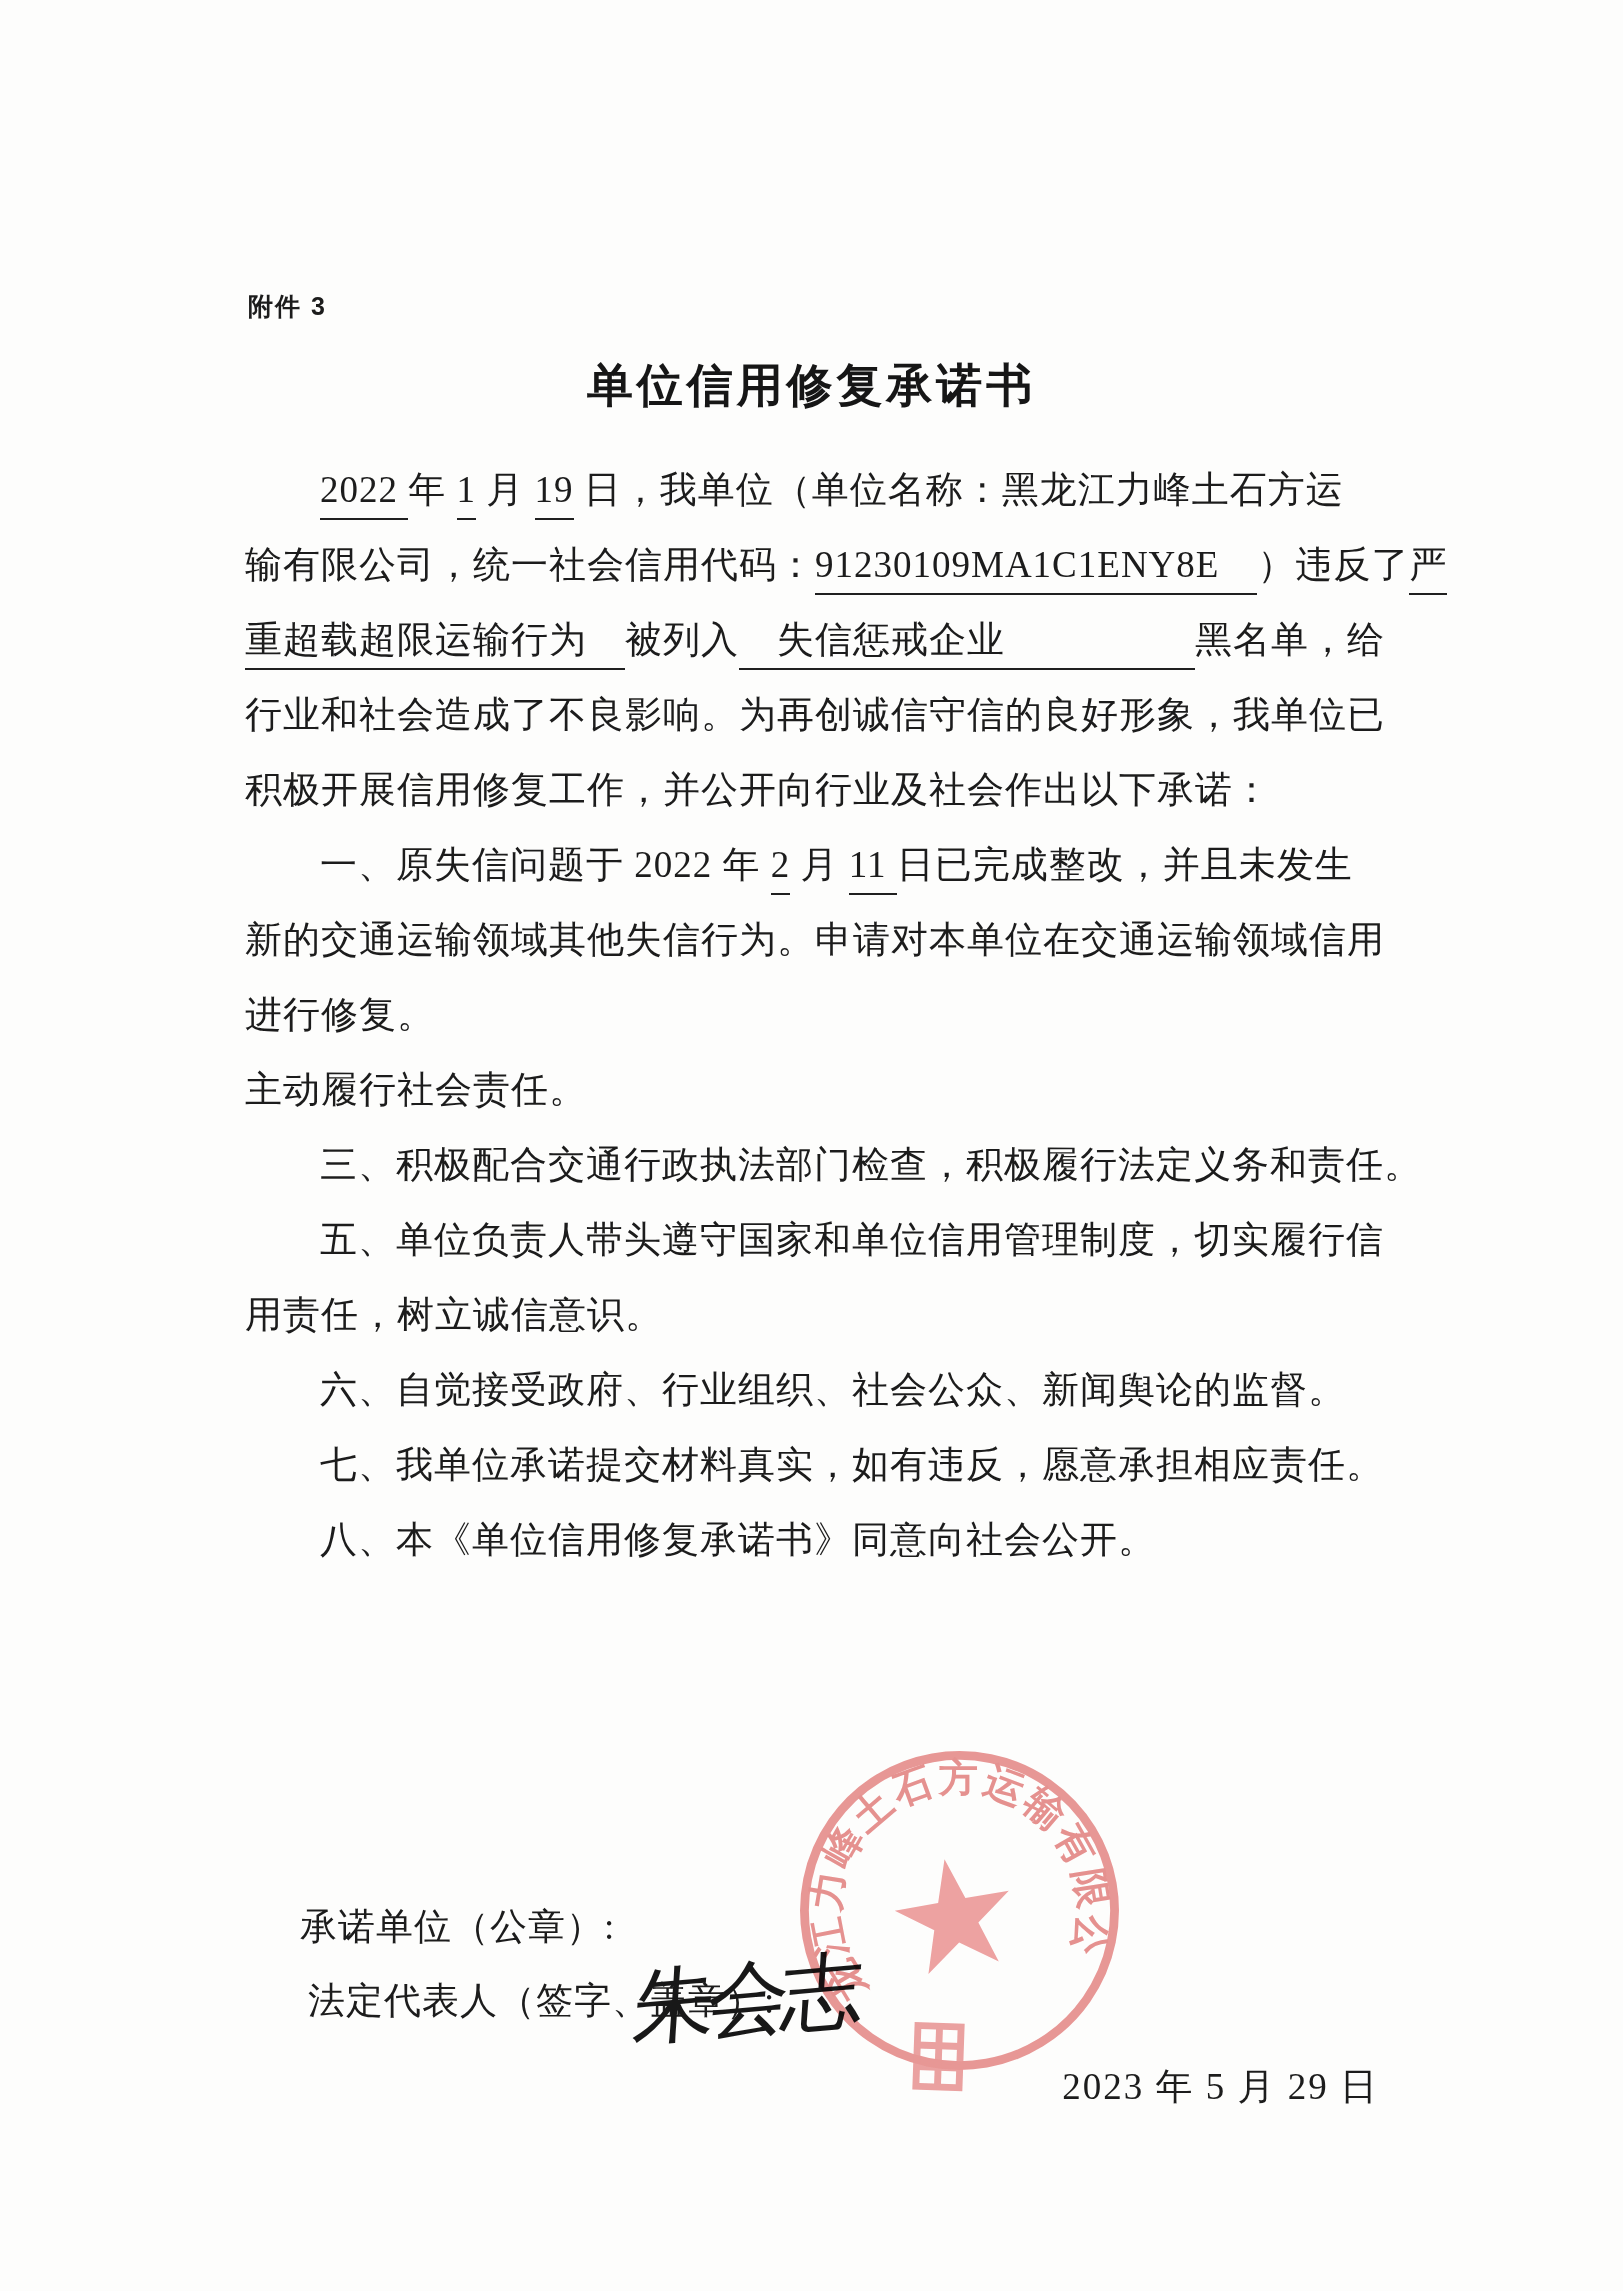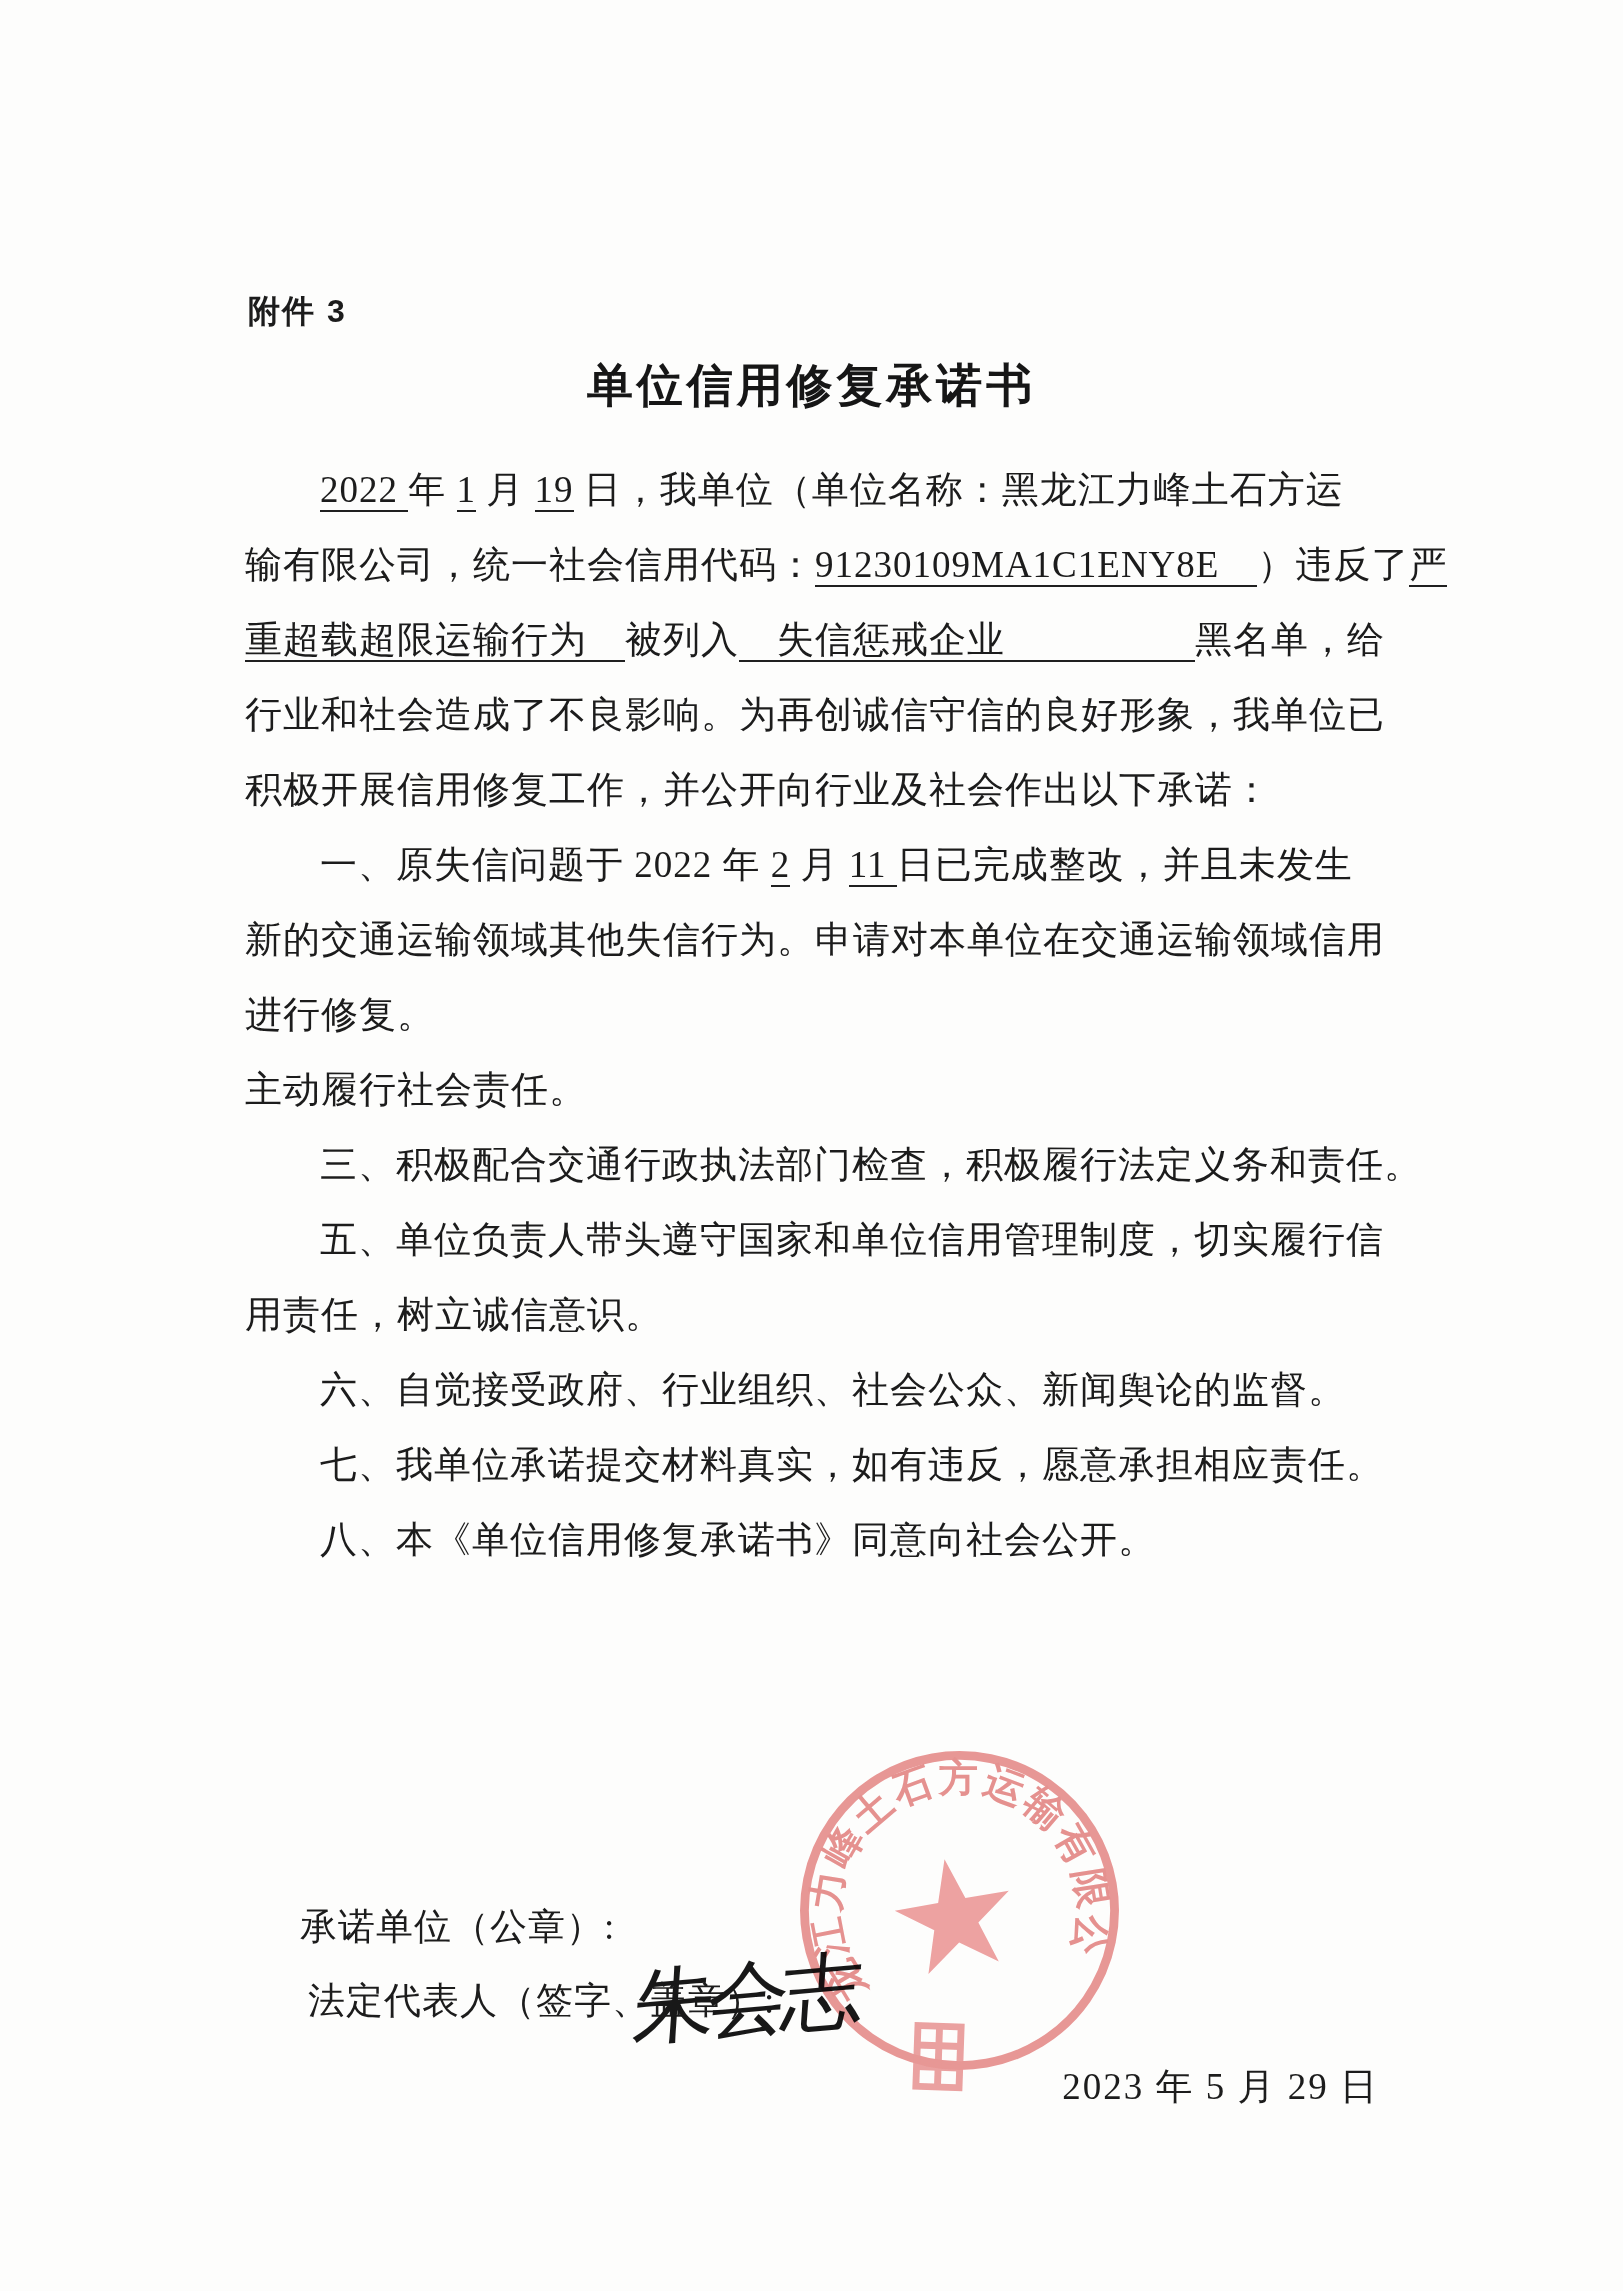--- a/index.html
+++ b/index.html
@@ -10,7 +10,7 @@
   }
   .attachment {
     position:absolute; left:248px; top:290px;
-    font-family:"Liberation Sans", sans-serif; font-weight:600; font-size:32px;
+    font-family:"Liberation Sans", sans-serif; font-weight:600; font-size:25px;
     letter-spacing:2px;
   }
   .doc-title {

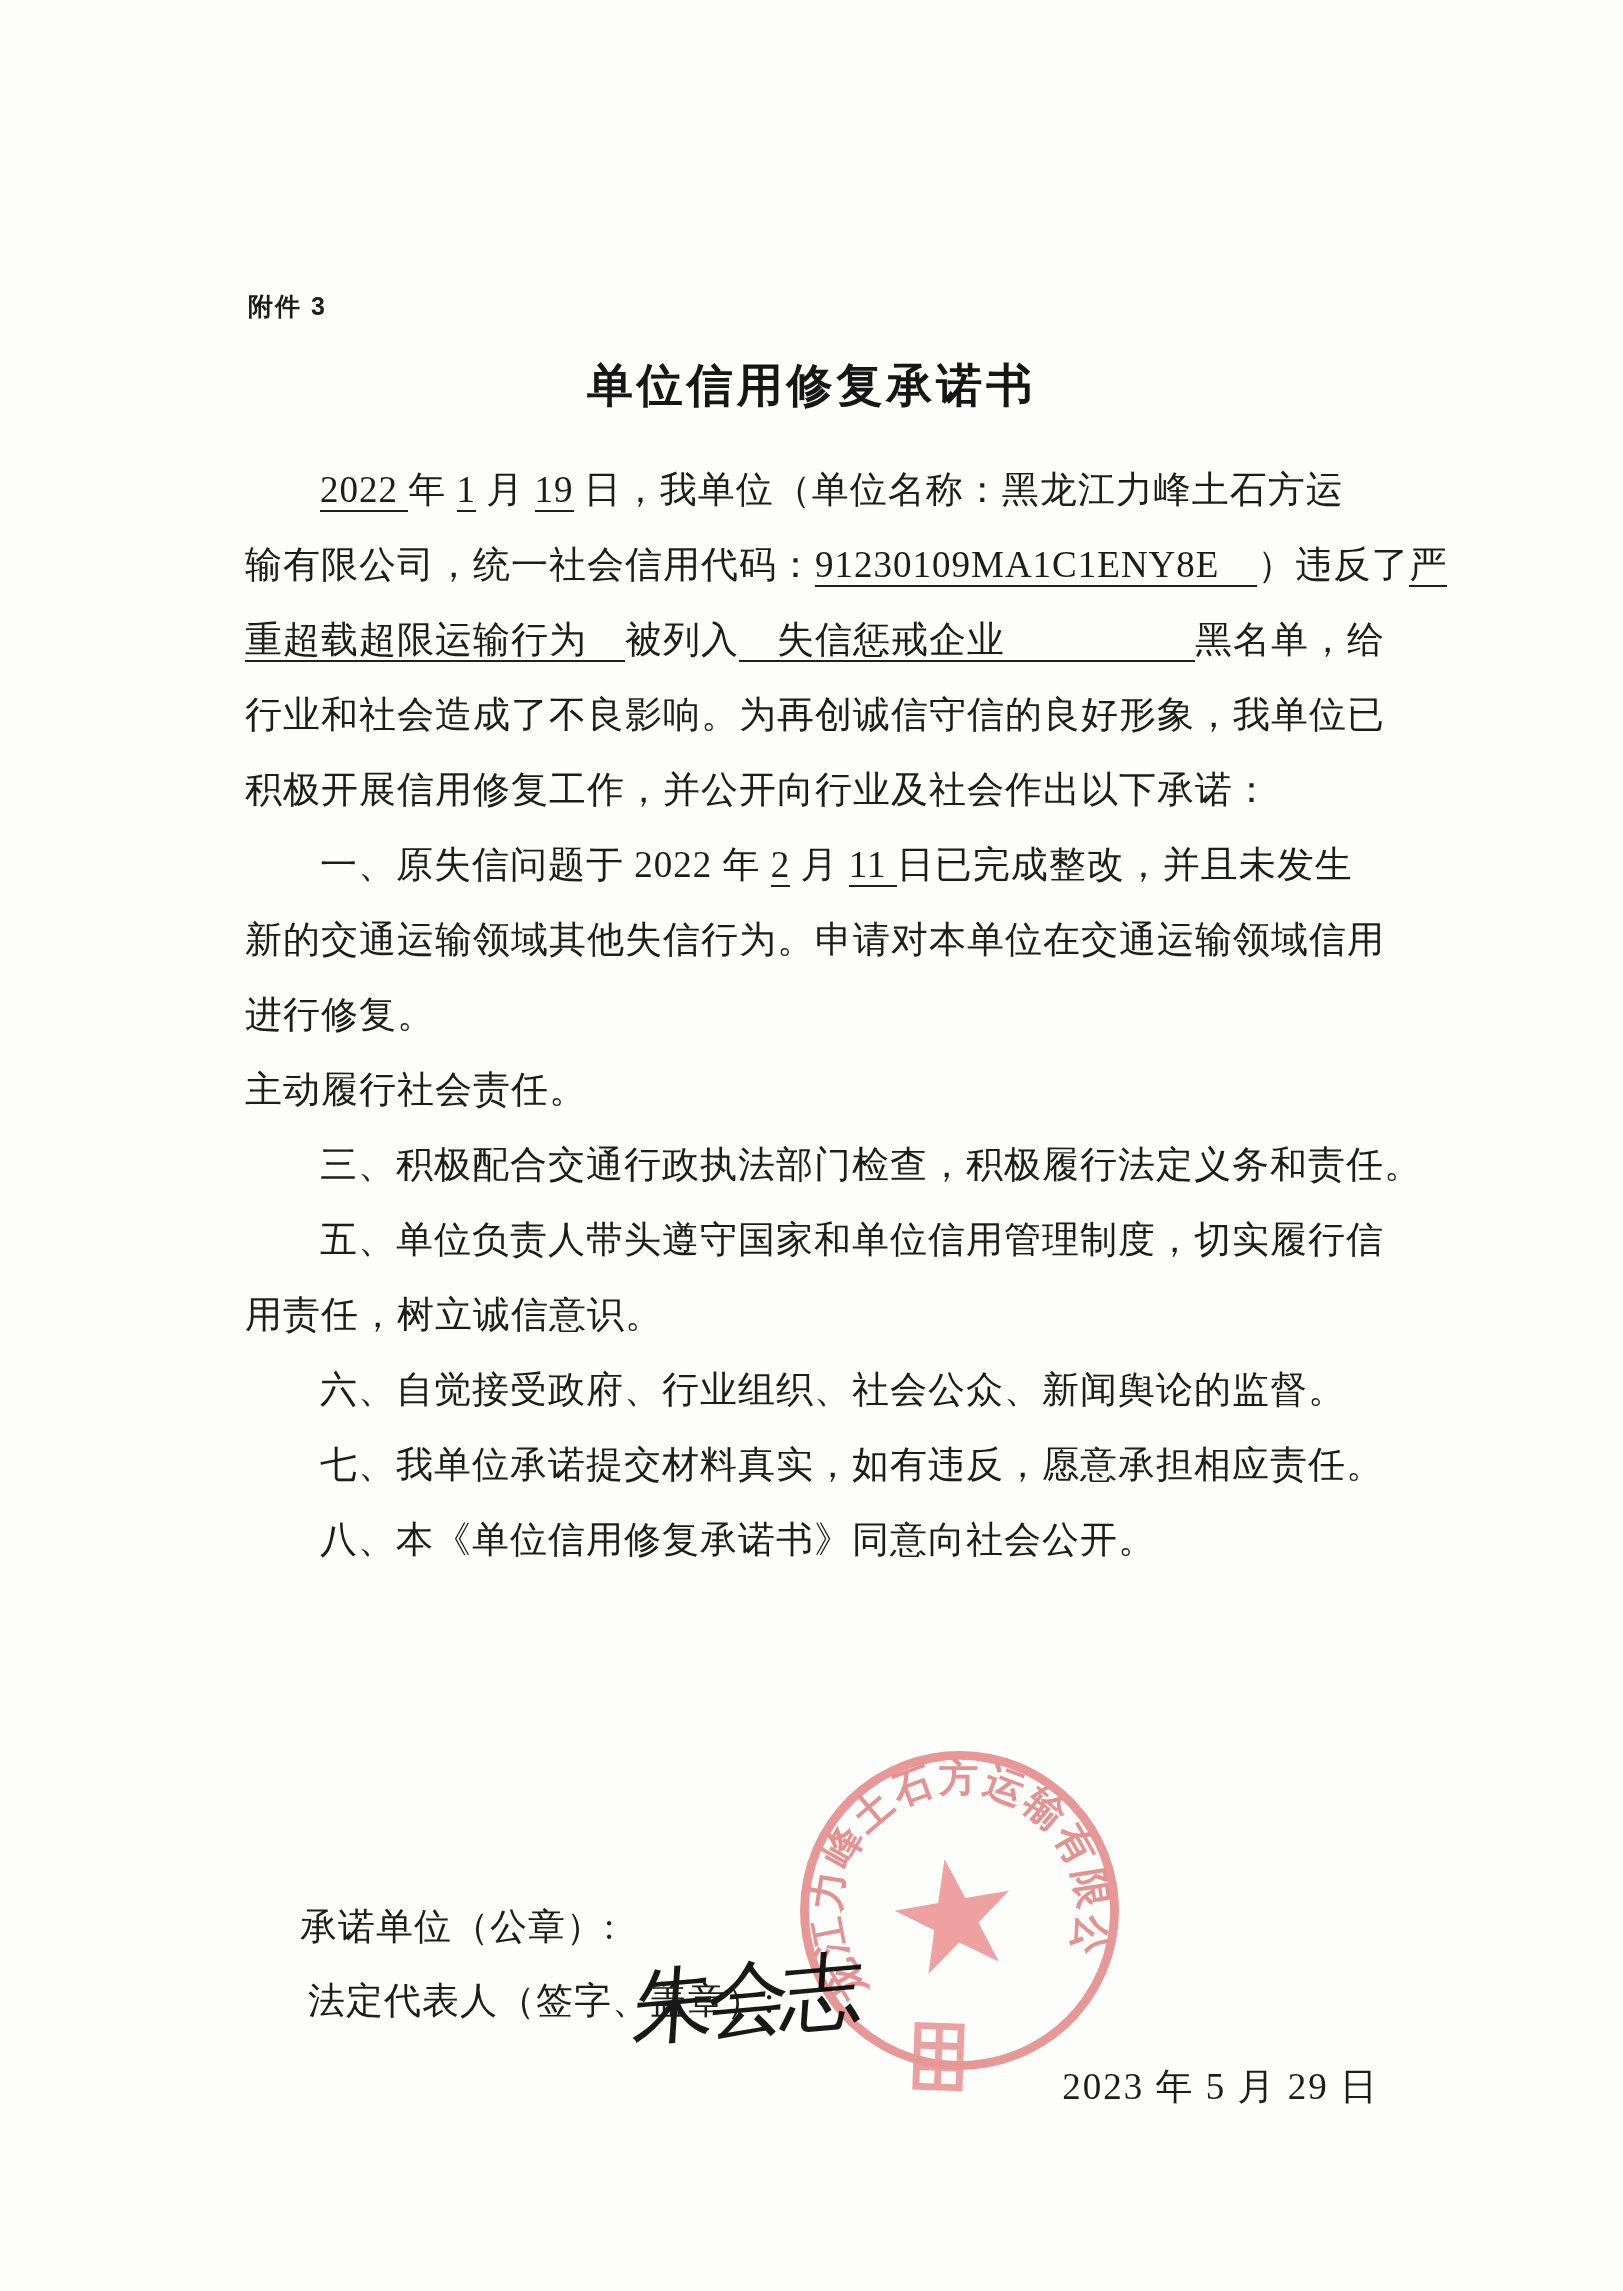--- a/index.html
+++ b/index.html
@@ -24,7 +24,7 @@
   }
   .line { white-space:nowrap; }
   .line.indent { padding-left:75px; }
-  .u { border-bottom:2.9px solid #202020; padding-bottom:0; }
+  .u { border-bottom:2.9px solid #202020; padding-bottom:8px; }
   .footer-label { position:absolute; left:300px; font-size:37px; letter-spacing:1px; }
   .footer-label.unit { top:1902px; }
   .footer-label.rep  { top:1976px;margin-left:8px; }

